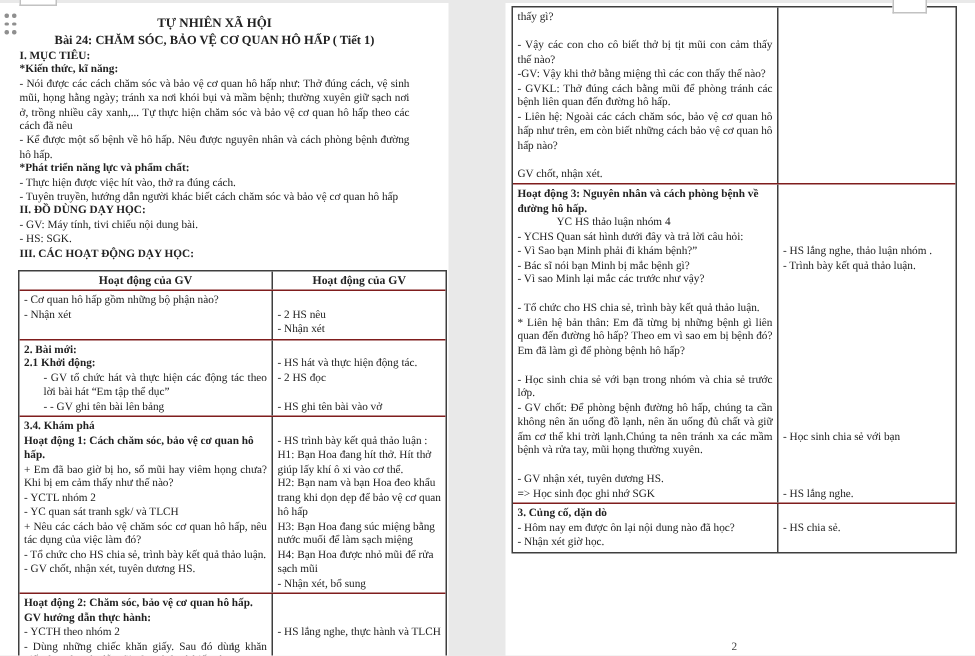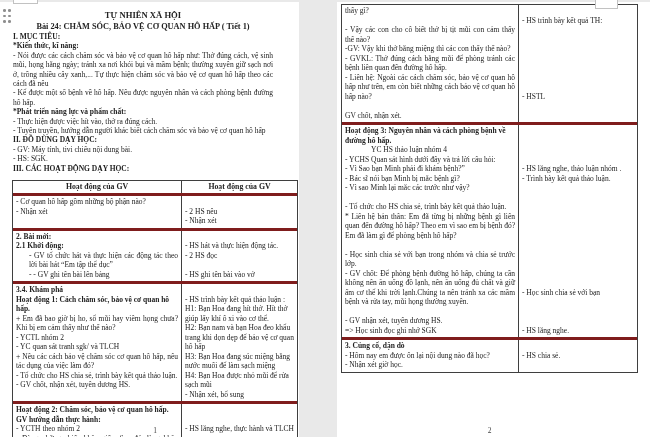--- a/index.html
+++ b/index.html
@@ -155,18 +155,6 @@
             <div class="tline">&nbsp;</div>
             <div class="tline">GV chốt, nhận xét.</div>
           </div>
-          <div class="cell chs">
-            <div class="tline">&nbsp;</div>
-            <div class="tline">- HS  trình bày kết quả TH:</div>
-            <div class="tline">&nbsp;</div>
-            <div class="tline">&nbsp;</div>
-            <div class="tline">&nbsp;</div>
-            <div class="tline">&nbsp;</div>
-            <div class="tline">&nbsp;</div>
-            <div class="tline">&nbsp;</div>
-            <div class="tline">&nbsp;</div>
-            <div class="tline">- HSTL</div>
-          </div>
         </div>
         <div class="trow">
           <div class="cell cgv">

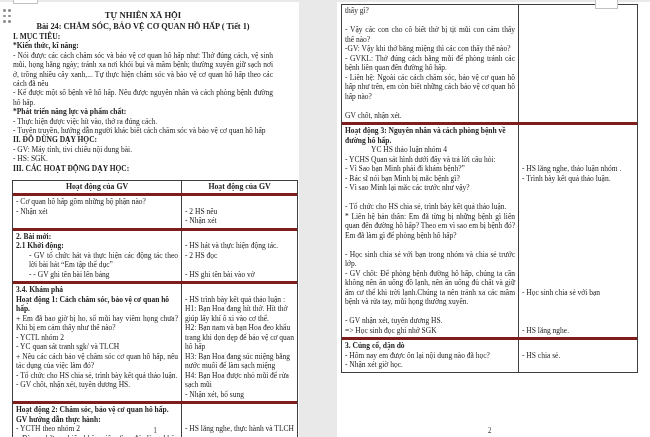--- a/index.html
+++ b/index.html
@@ -24,7 +24,7 @@
   .left-table{left:12px;top:178px;width:284px;}
   .right-table{left:4px;top:2px;width:295px;}
   .trow{display:flex;align-items:stretch;}
-  .trow + .trow{border-top:3px solid #7f1d1d;}
+  .trow + .trow{border-top:1px solid #7f1d1d;}
   .cell{padding:1px 3px 2px 3px;box-sizing:border-box;min-width:0;}
   .cgv{border-right:1px solid #3f3f3f;}
   .left-table .cgv{width:169px;flex:0 0 169px;}

